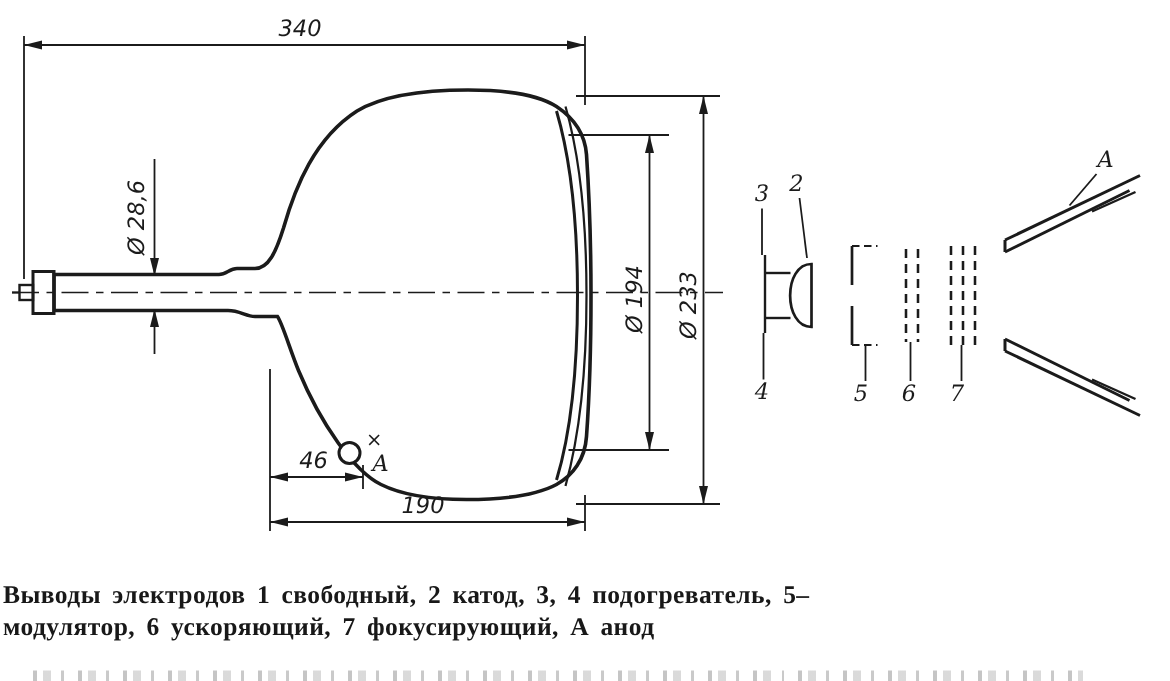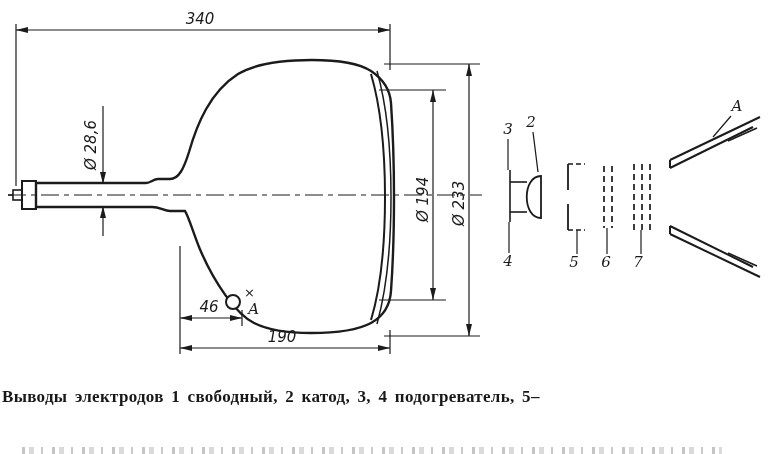--- a/index.html
+++ b/index.html
@@ -188,6 +188,7 @@
   </svg>
 
   <p class="caption l1">Выводы электродов 1 свободный, 2 катод, 3, 4 подогреватель, 5–</p>
+  <p class="caption l2">модулятор, 6 ускоряющий, 7 фокусирующий, А анод</p>
 
   <div class="cut-remnant"></div>
 </div>

